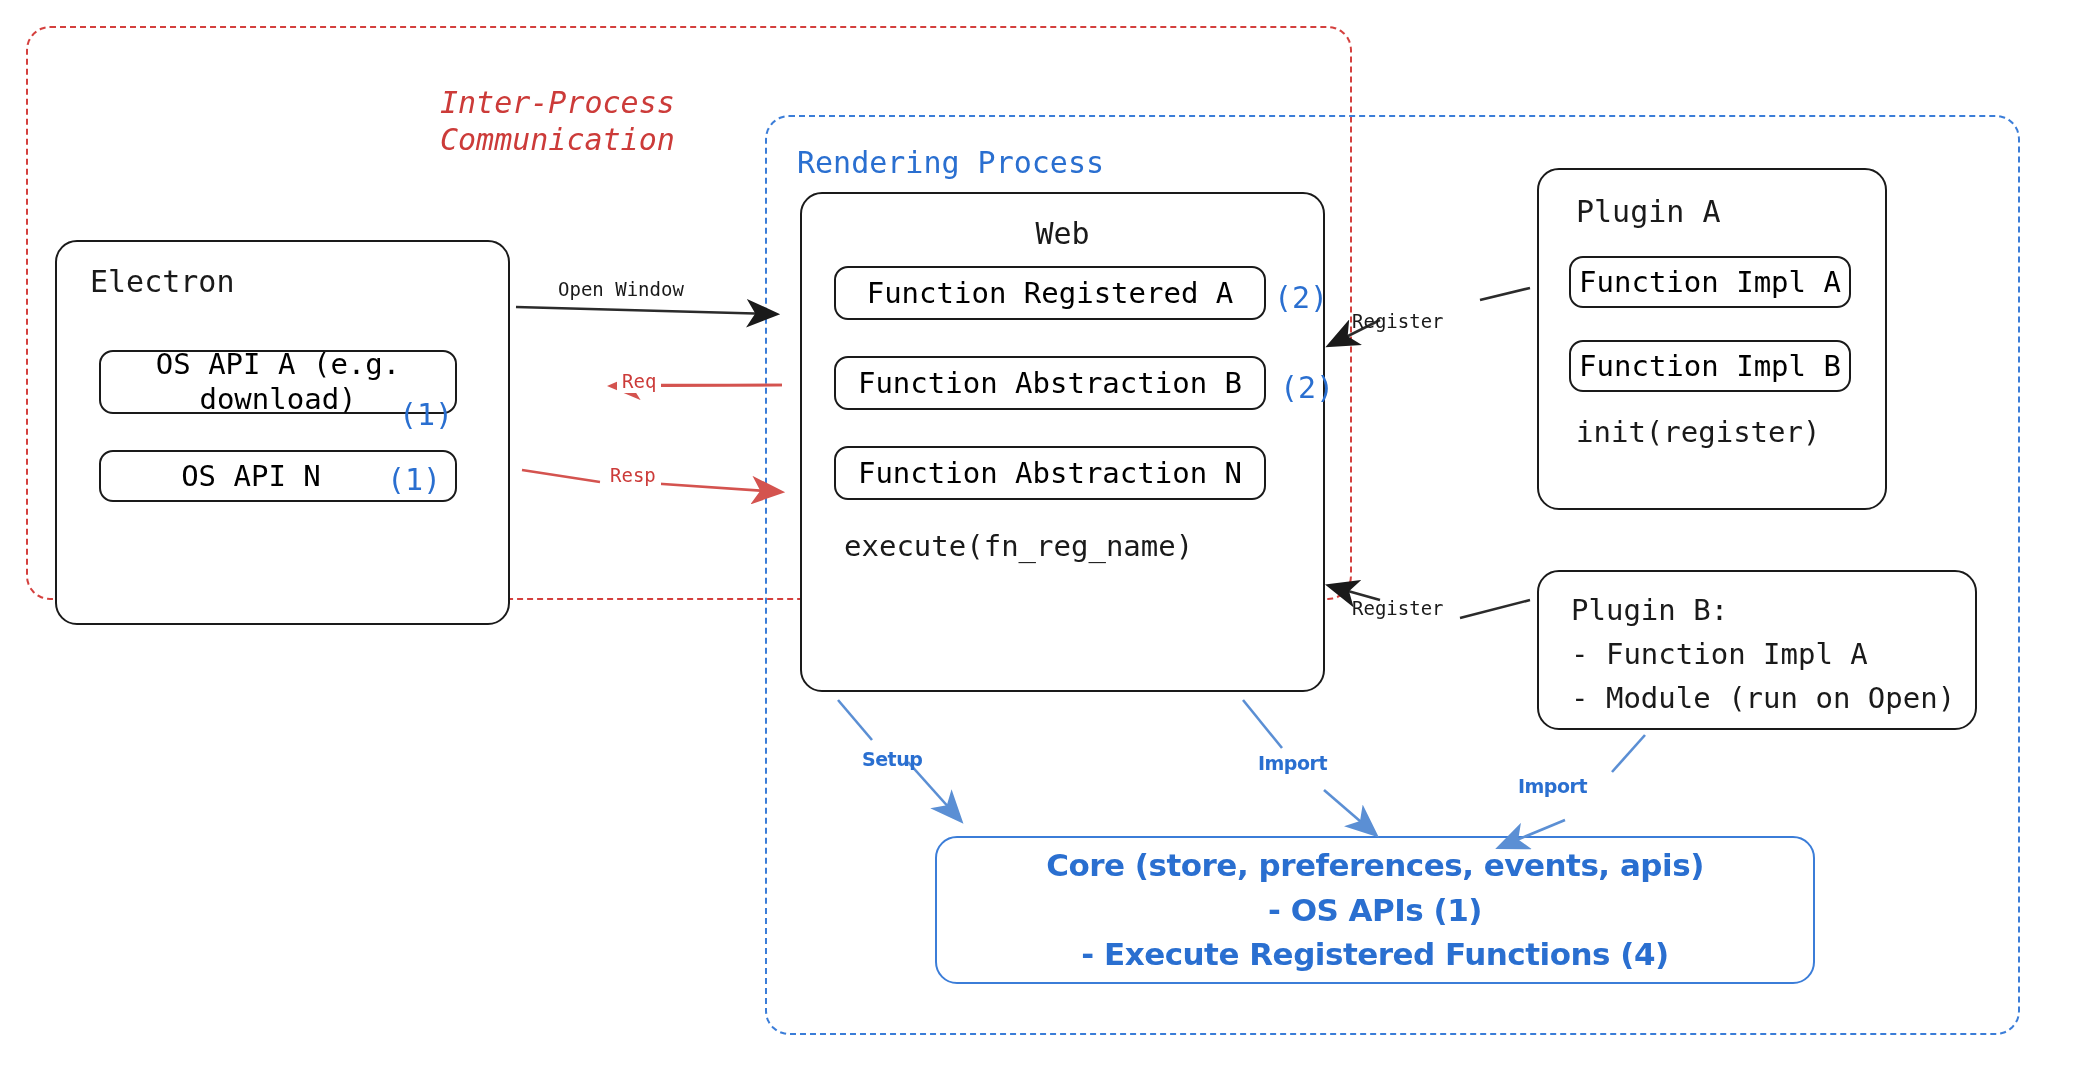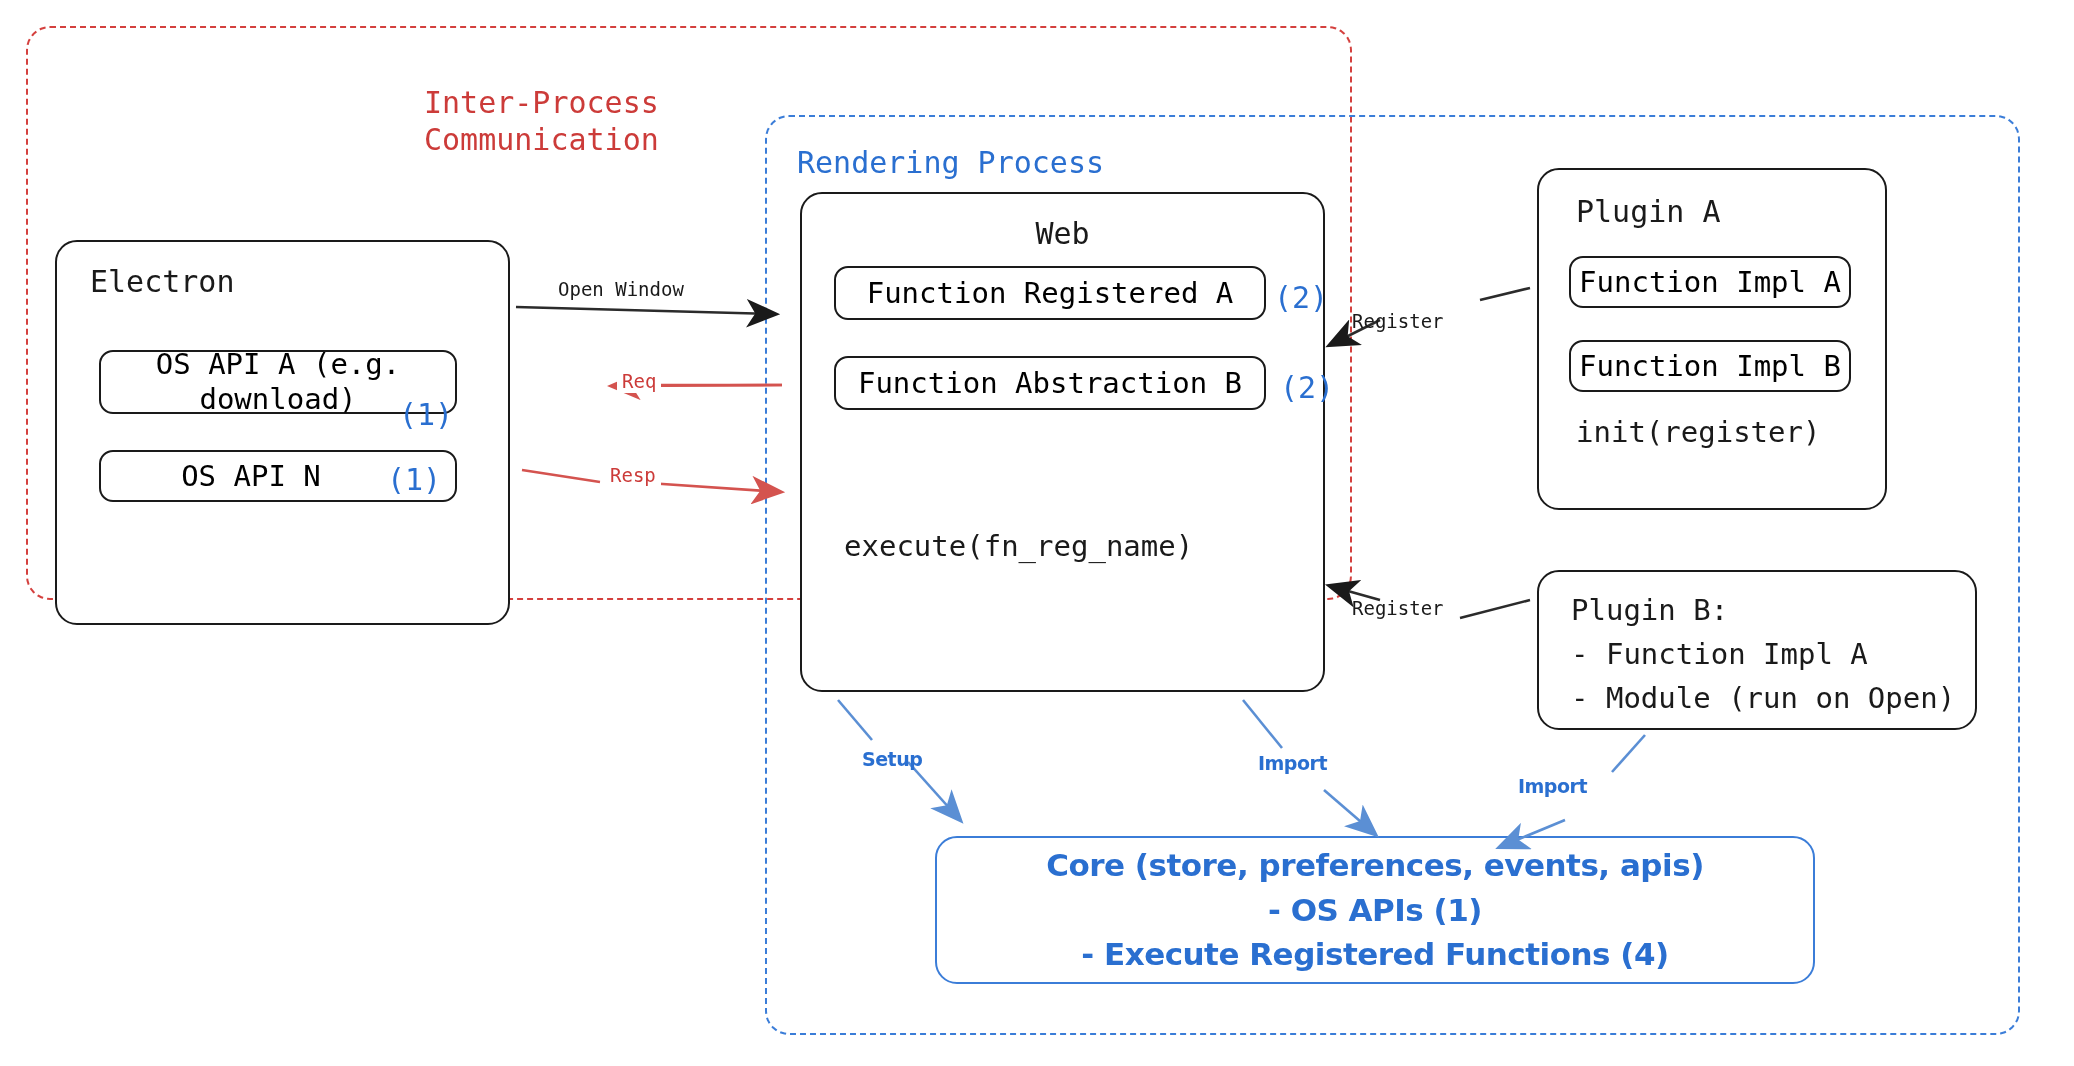--- a/index.html
+++ b/index.html
@@ -87,7 +87,7 @@
 
   <div class="node dashed-blue" style="left:765px; top:115px; width:1255px; height:920px;"></div>
 
-  <div class="lbl red mono ttl" style="left:424px; top:85px; text-align:center;"><span>Inter-Process</span><br><span>Communication</span></div>
+  <div class="lbl red mono ttl" style="left:440px; top:85px; text-align:center;font-style:italic;"><span>Inter-Process</span><br><span>Communication</span></div>
 
   <div class="lbl blue mono ttl" style="left:797px; top:145px;">Rendering Process</div>
 

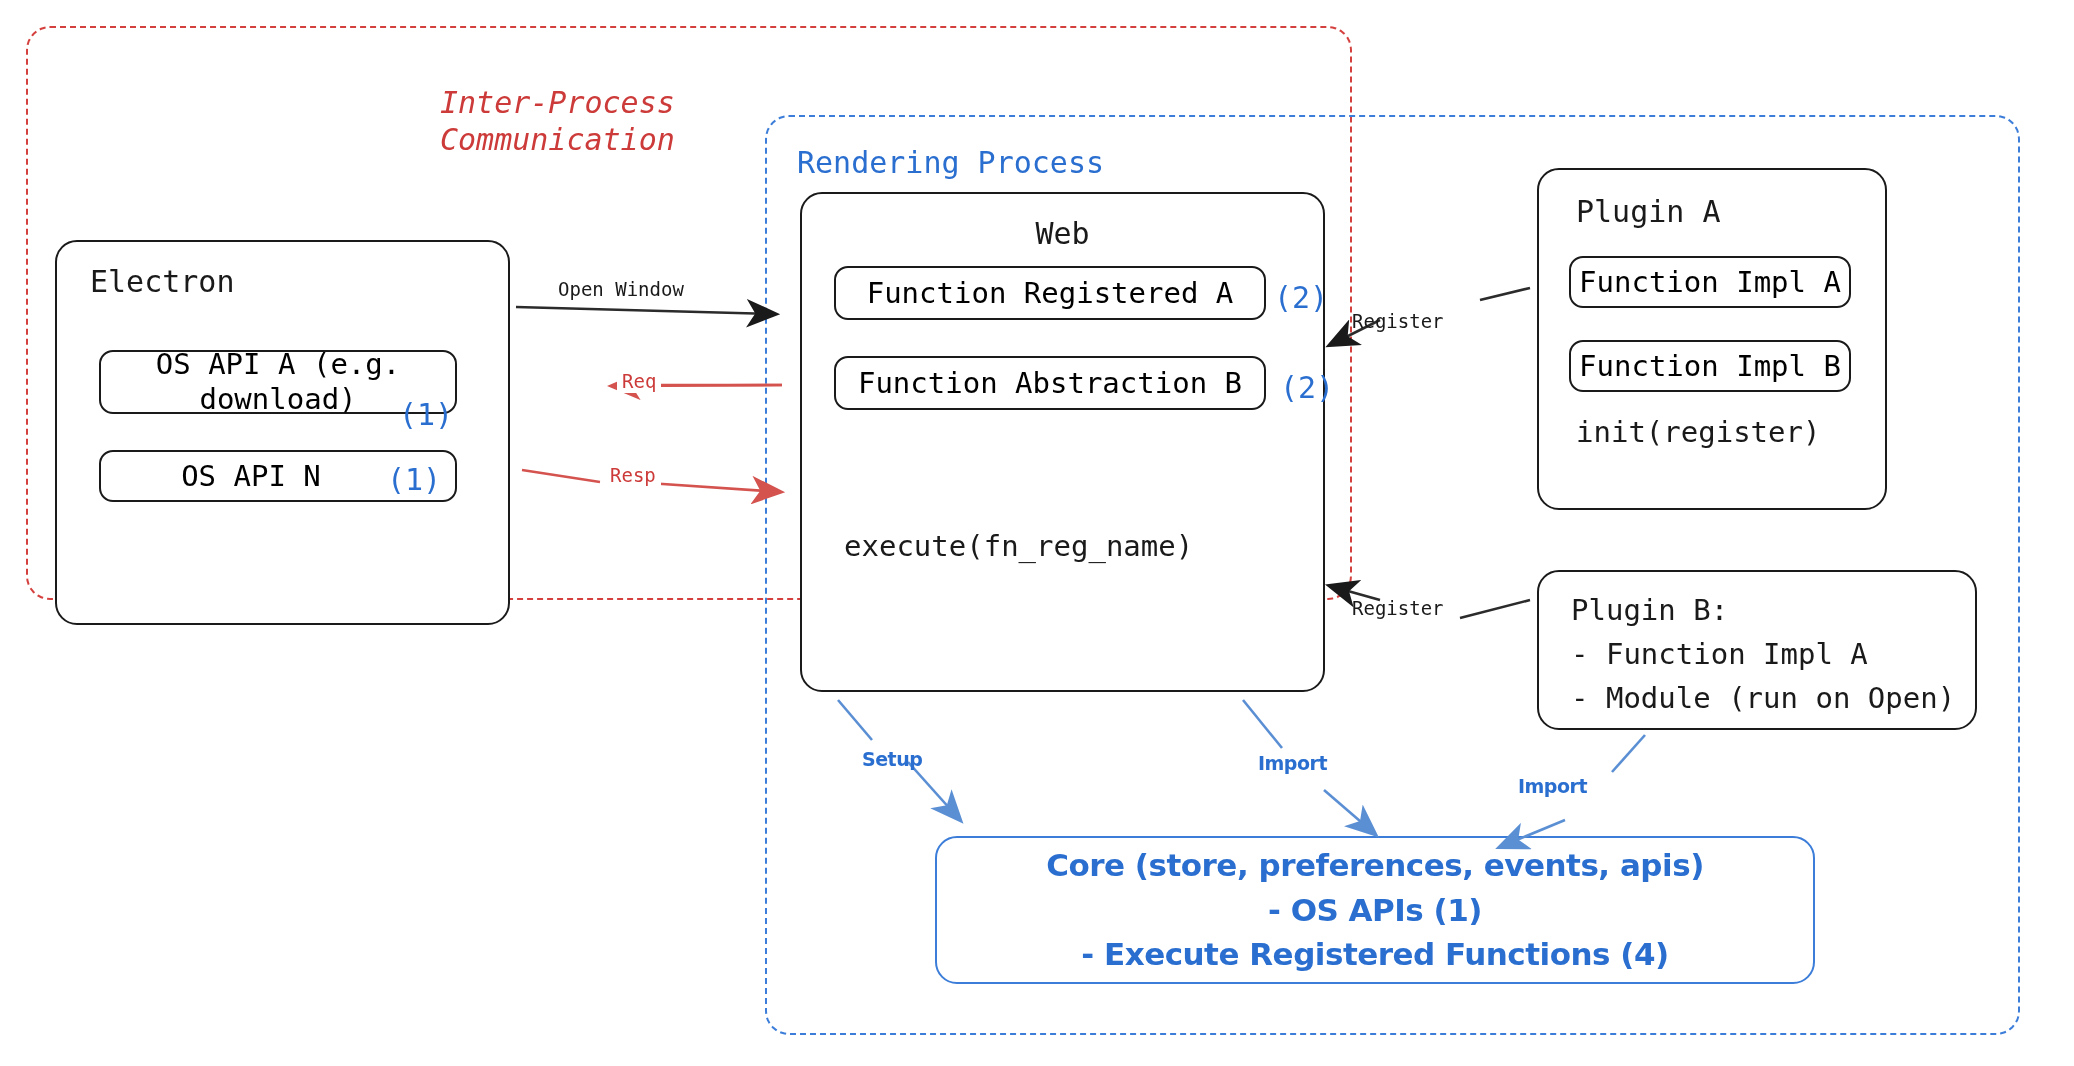--- a/index.html
+++ b/index.html
@@ -119,6 +119,9 @@
     </div>
     <span class="lbl blue mono marker" style="left:478px; top:176px;">(2)</span>
 
+    <div class="inner-box" style="position:absolute; left:32px; top:252px; width:432px; height:54px;">
+      <span class="mono boxtxt">Function Abstraction N</span>
+    </div>
 
     <div class="lbl mono boxtxt" style="position:absolute; left:42px; top:335px;">execute(fn_reg_name)</div>
   </div>

